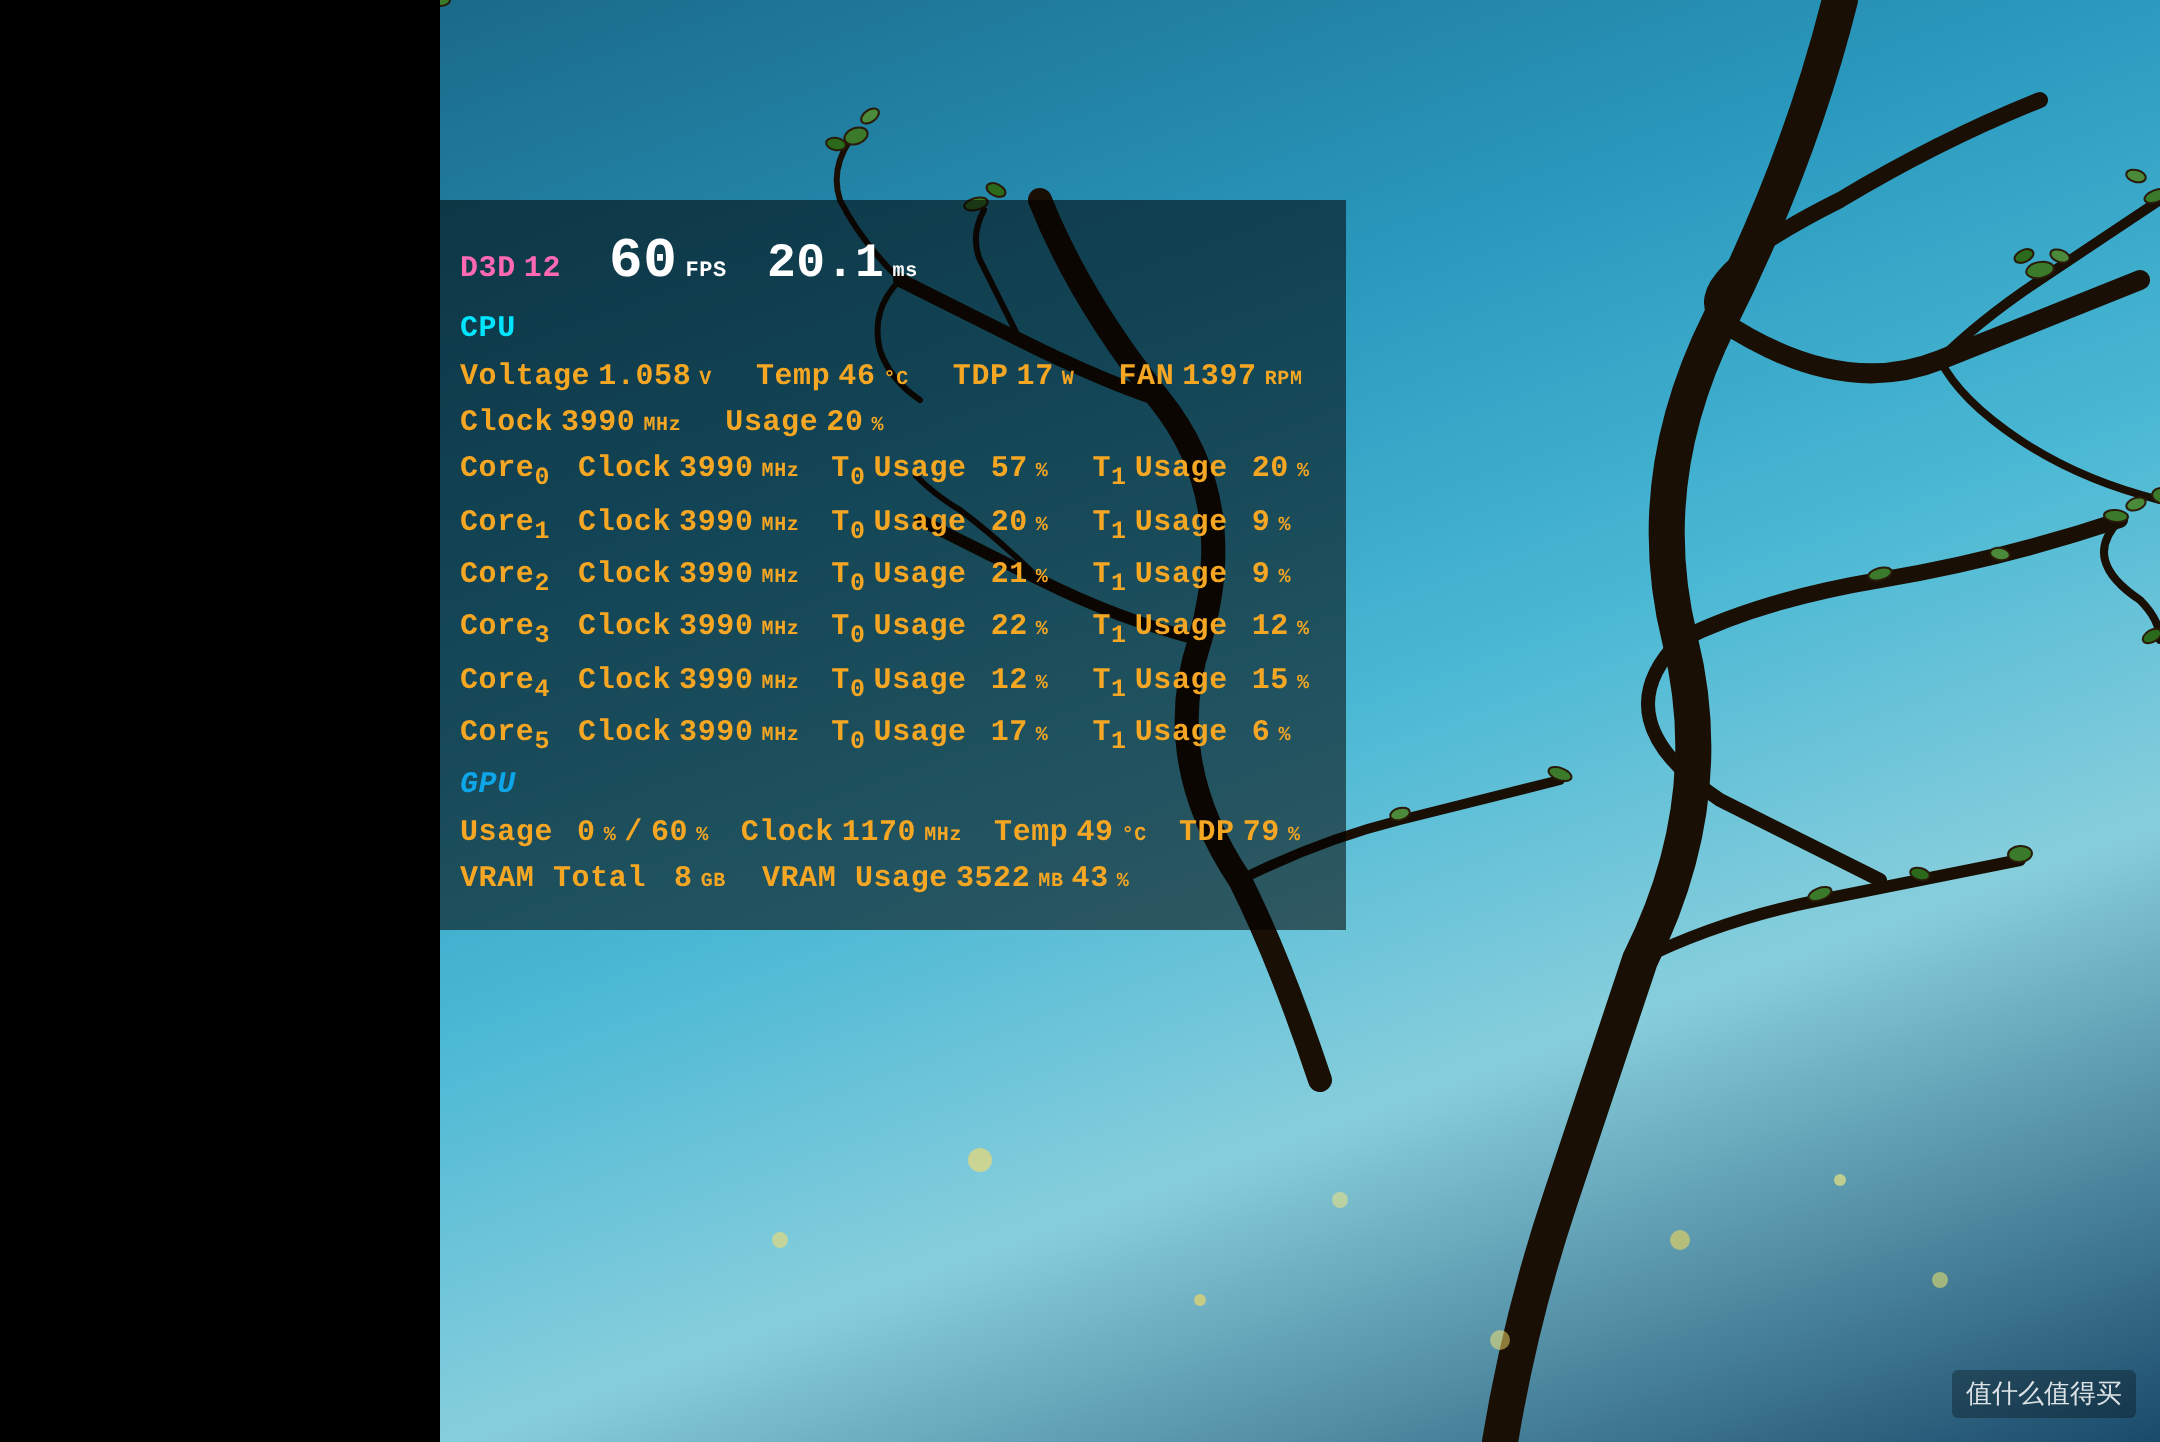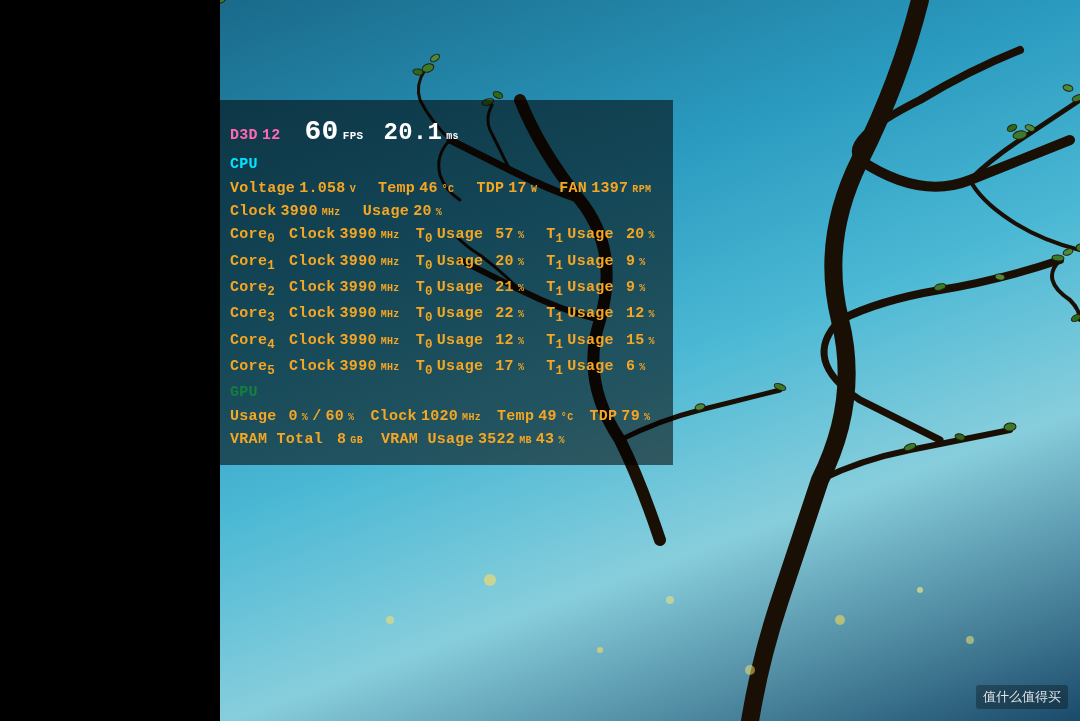--- a/index.html
+++ b/index.html
@@ -53,7 +53,7 @@
 
     .orange { color: #f5a623; }
     .cyan   { color: #00e5ff; }
-    .green  { color: #15803d; }
+    .green  { color: #0ea5e9; font-style: italic; }
     .white  { color: #ffffff; }
     .pink   { color: #ff69b4; }
 

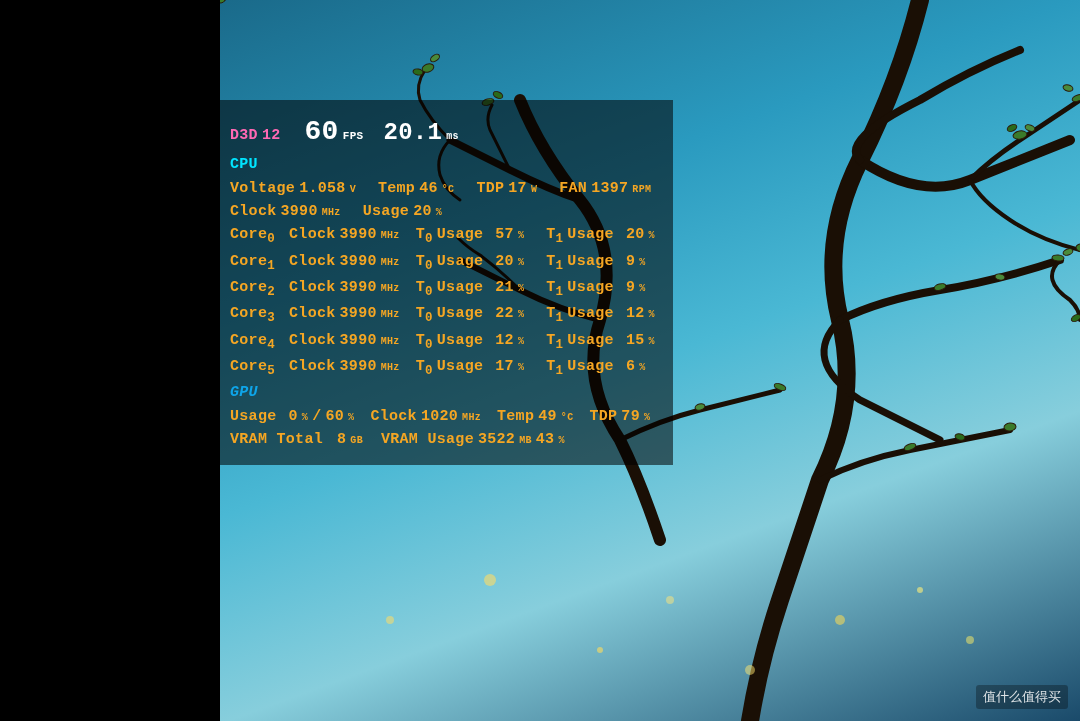--- a/index.html
+++ b/index.html
@@ -338,7 +338,7 @@
     <span class="orange sup-unit">%</span>
     <span style="width:8px"></span>
     <span class="orange">Clock</span>
-    <span class="orange">1020</span>
+    <span class="orange">1170</span>
     <span class="orange sup-unit">MHz</span>
     <span style="width:8px"></span>
     <span class="orange">Temp</span>

